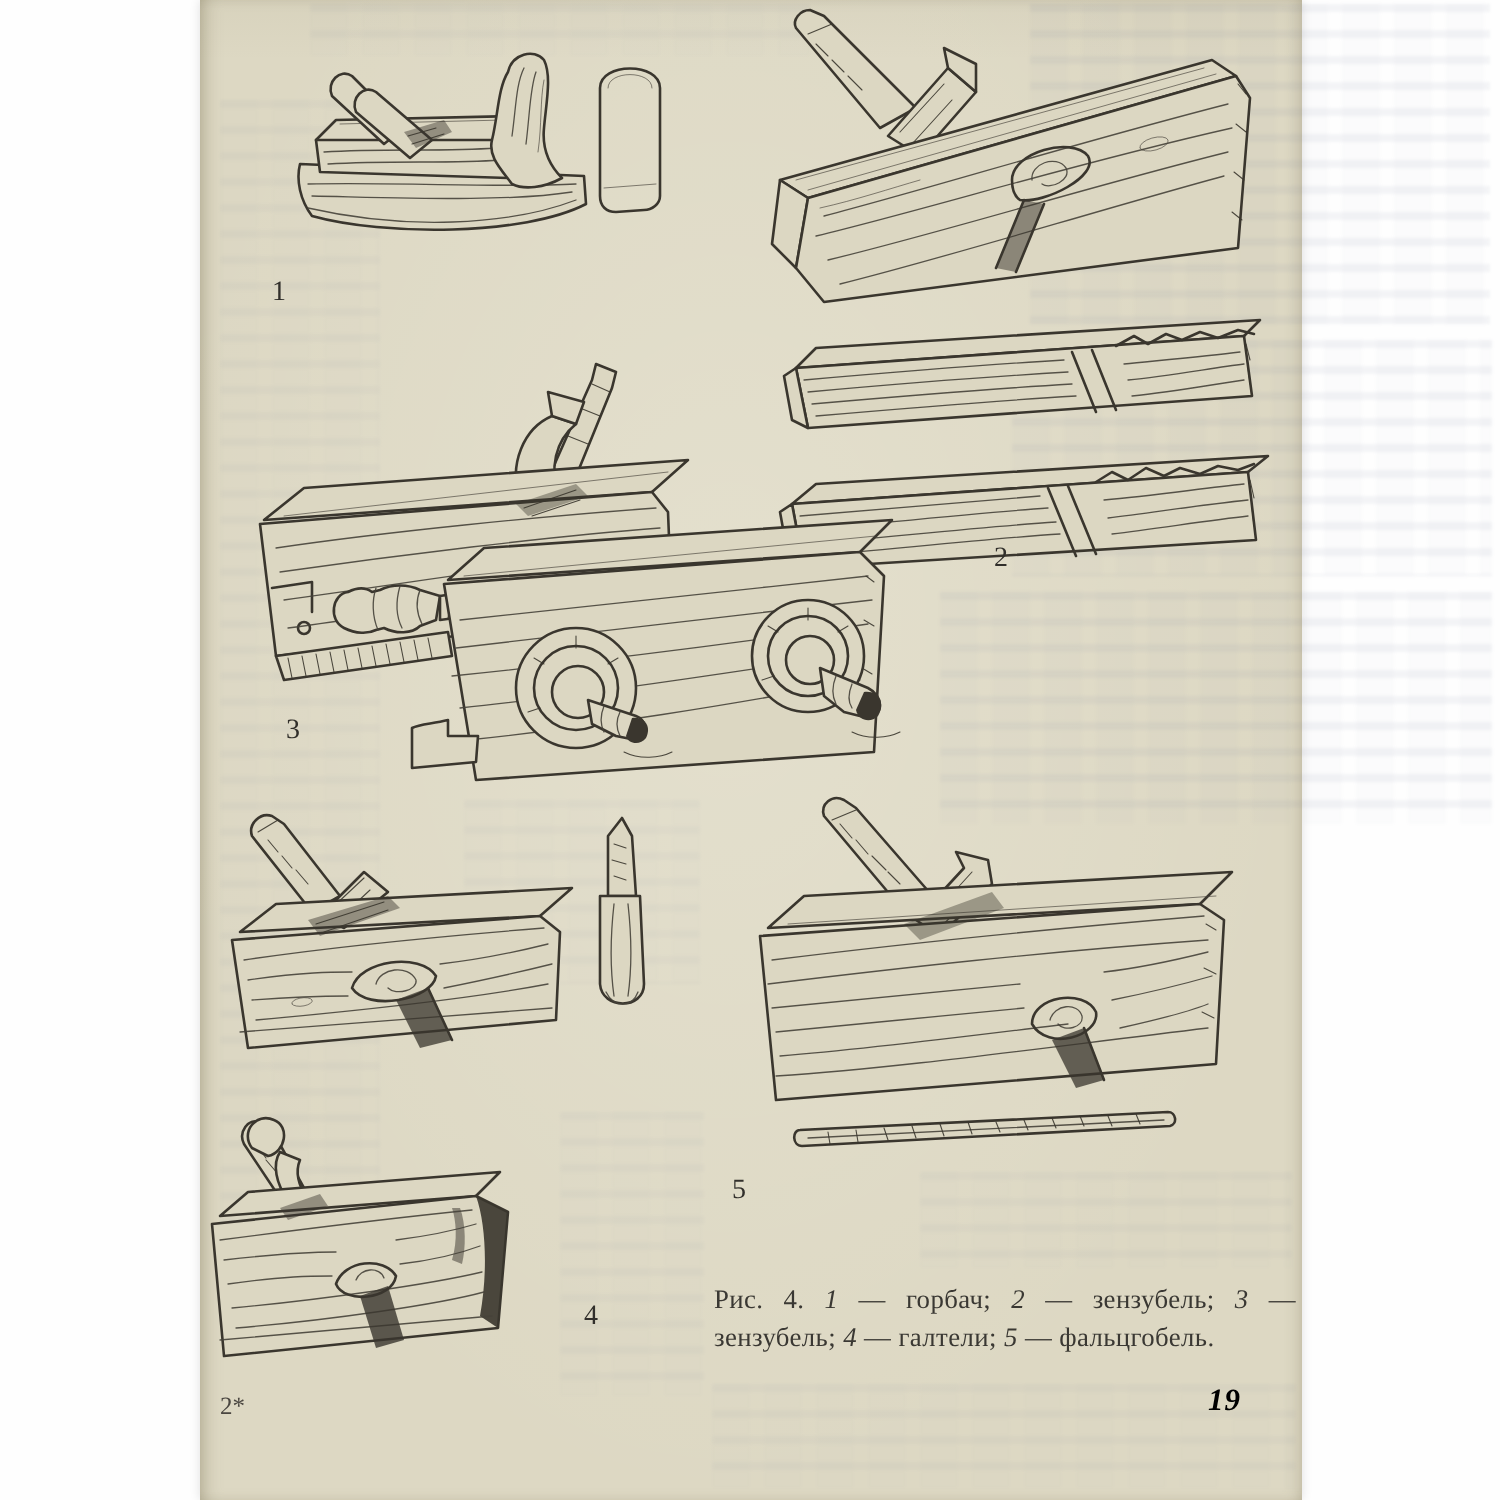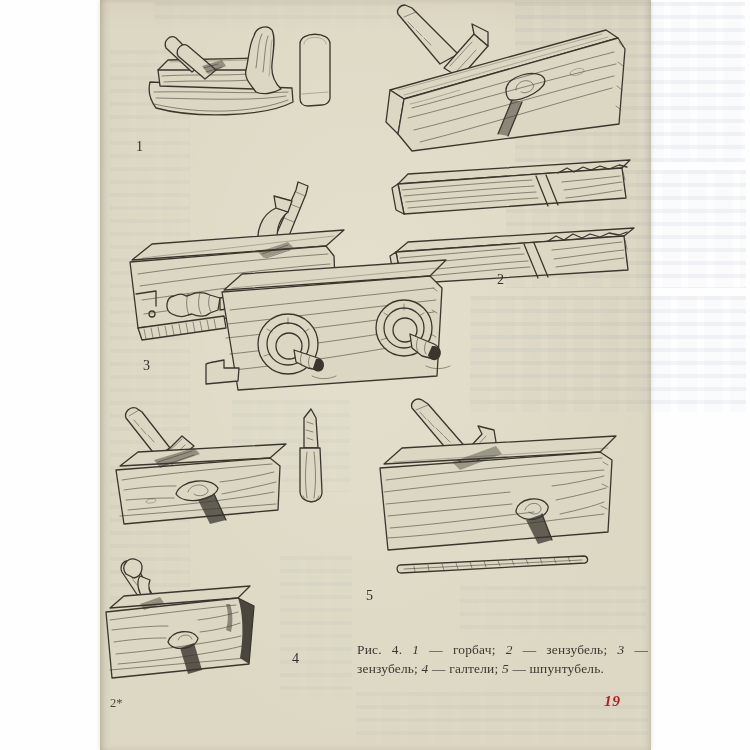--- a/index.html
+++ b/index.html
@@ -299,7 +299,7 @@
     <span>галтели;</span>
     <span class="num">5</span>
     <span>—</span>
-    <span>шпунтубель.</span>
+    <span>фальцгобель.</span>
   </div>
 
   <span class="sig">2*</span>

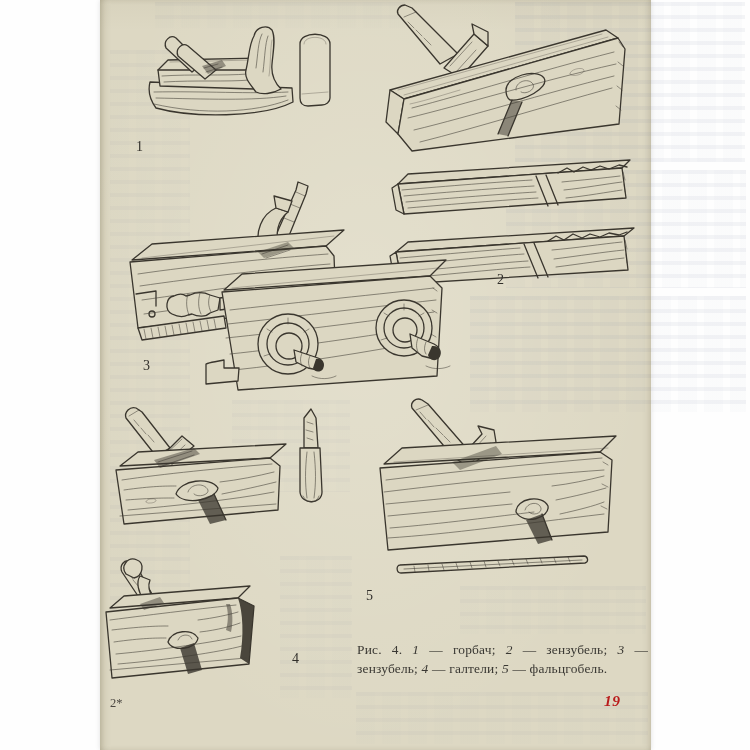--- a/index.html
+++ b/index.html
@@ -25,7 +25,7 @@
            color:#3a3833;text-align:justify;letter-spacing:.2px;}
   .caption .num{font-style:italic;}
   .sig{position:absolute;left:110px;top:696px;font:12.5px "Liberation Serif","DejaVu Serif",serif;color:#4a4640;}
-  .pageno{position:absolute;left:604px;top:692px;font:bold italic 15.5px "Liberation Serif","DejaVu Serif",serif;color:#b91c1c;letter-spacing:.5px;text-align:center;}
+  .pageno{position:absolute;left:604px;top:692px;font:bold italic 15.5px "Liberation Serif","DejaVu Serif",serif;color:#000000;letter-spacing:.5px;text-align:center;}
 </style>
 </head>
 <body>

